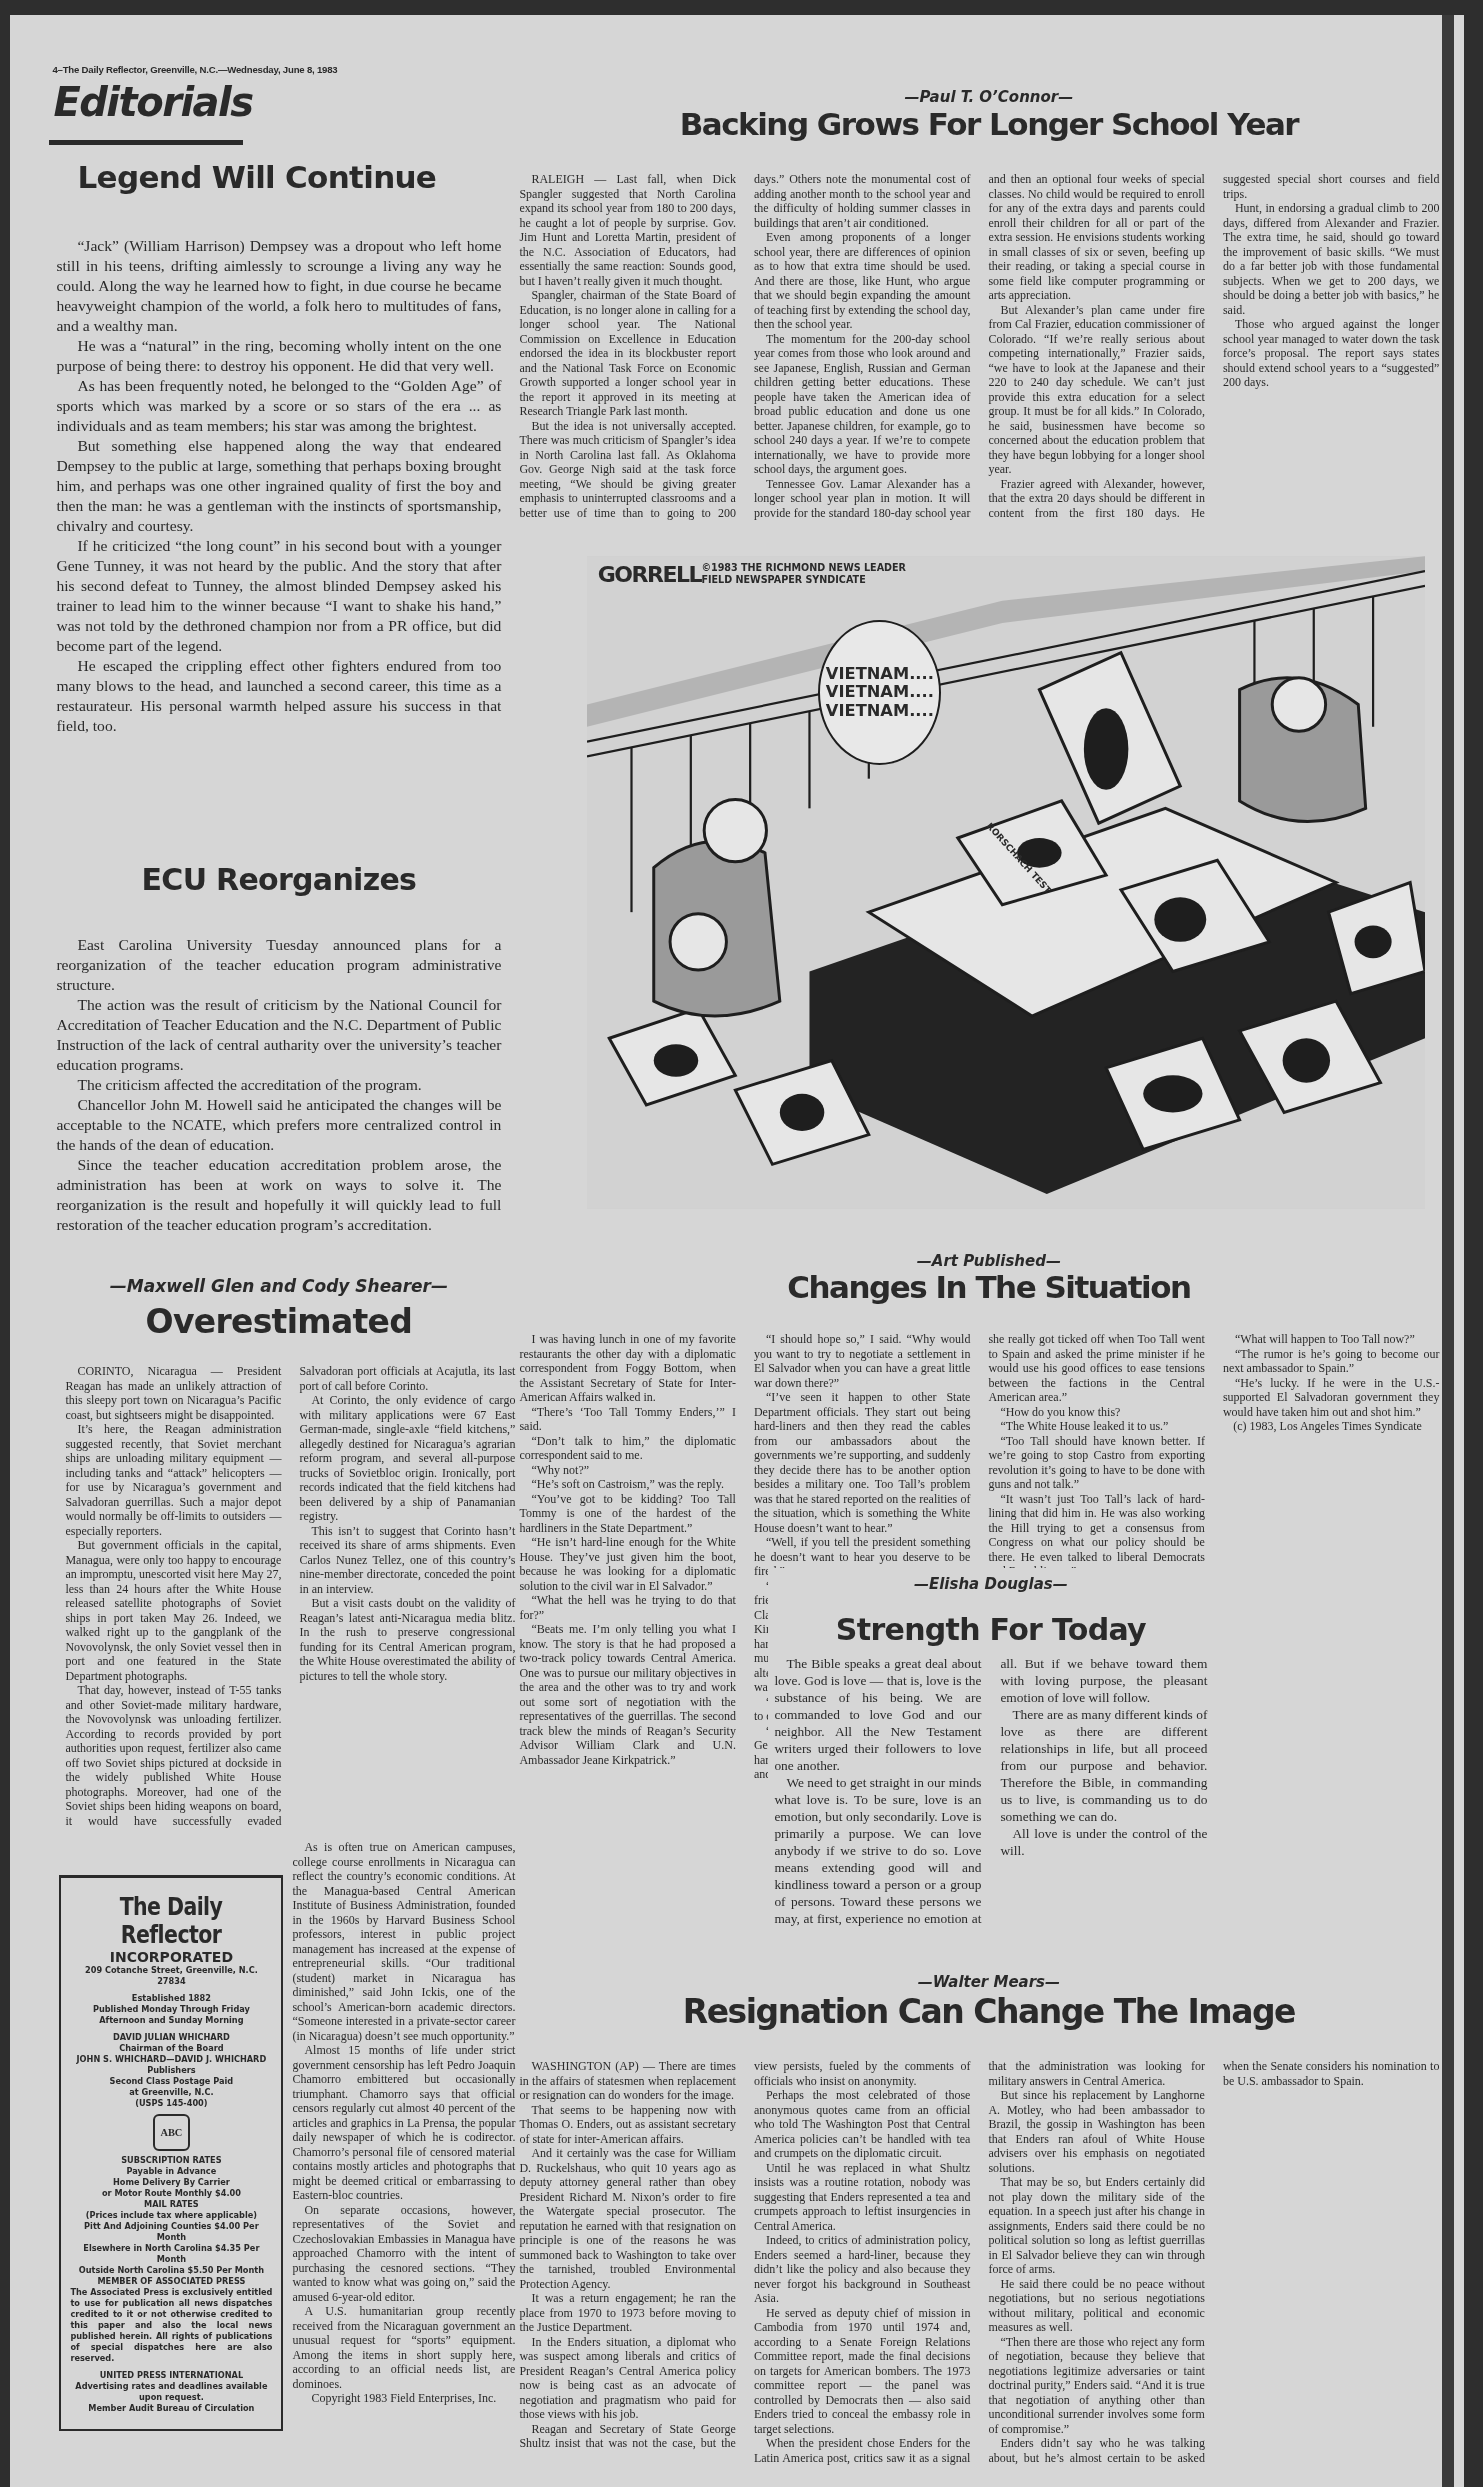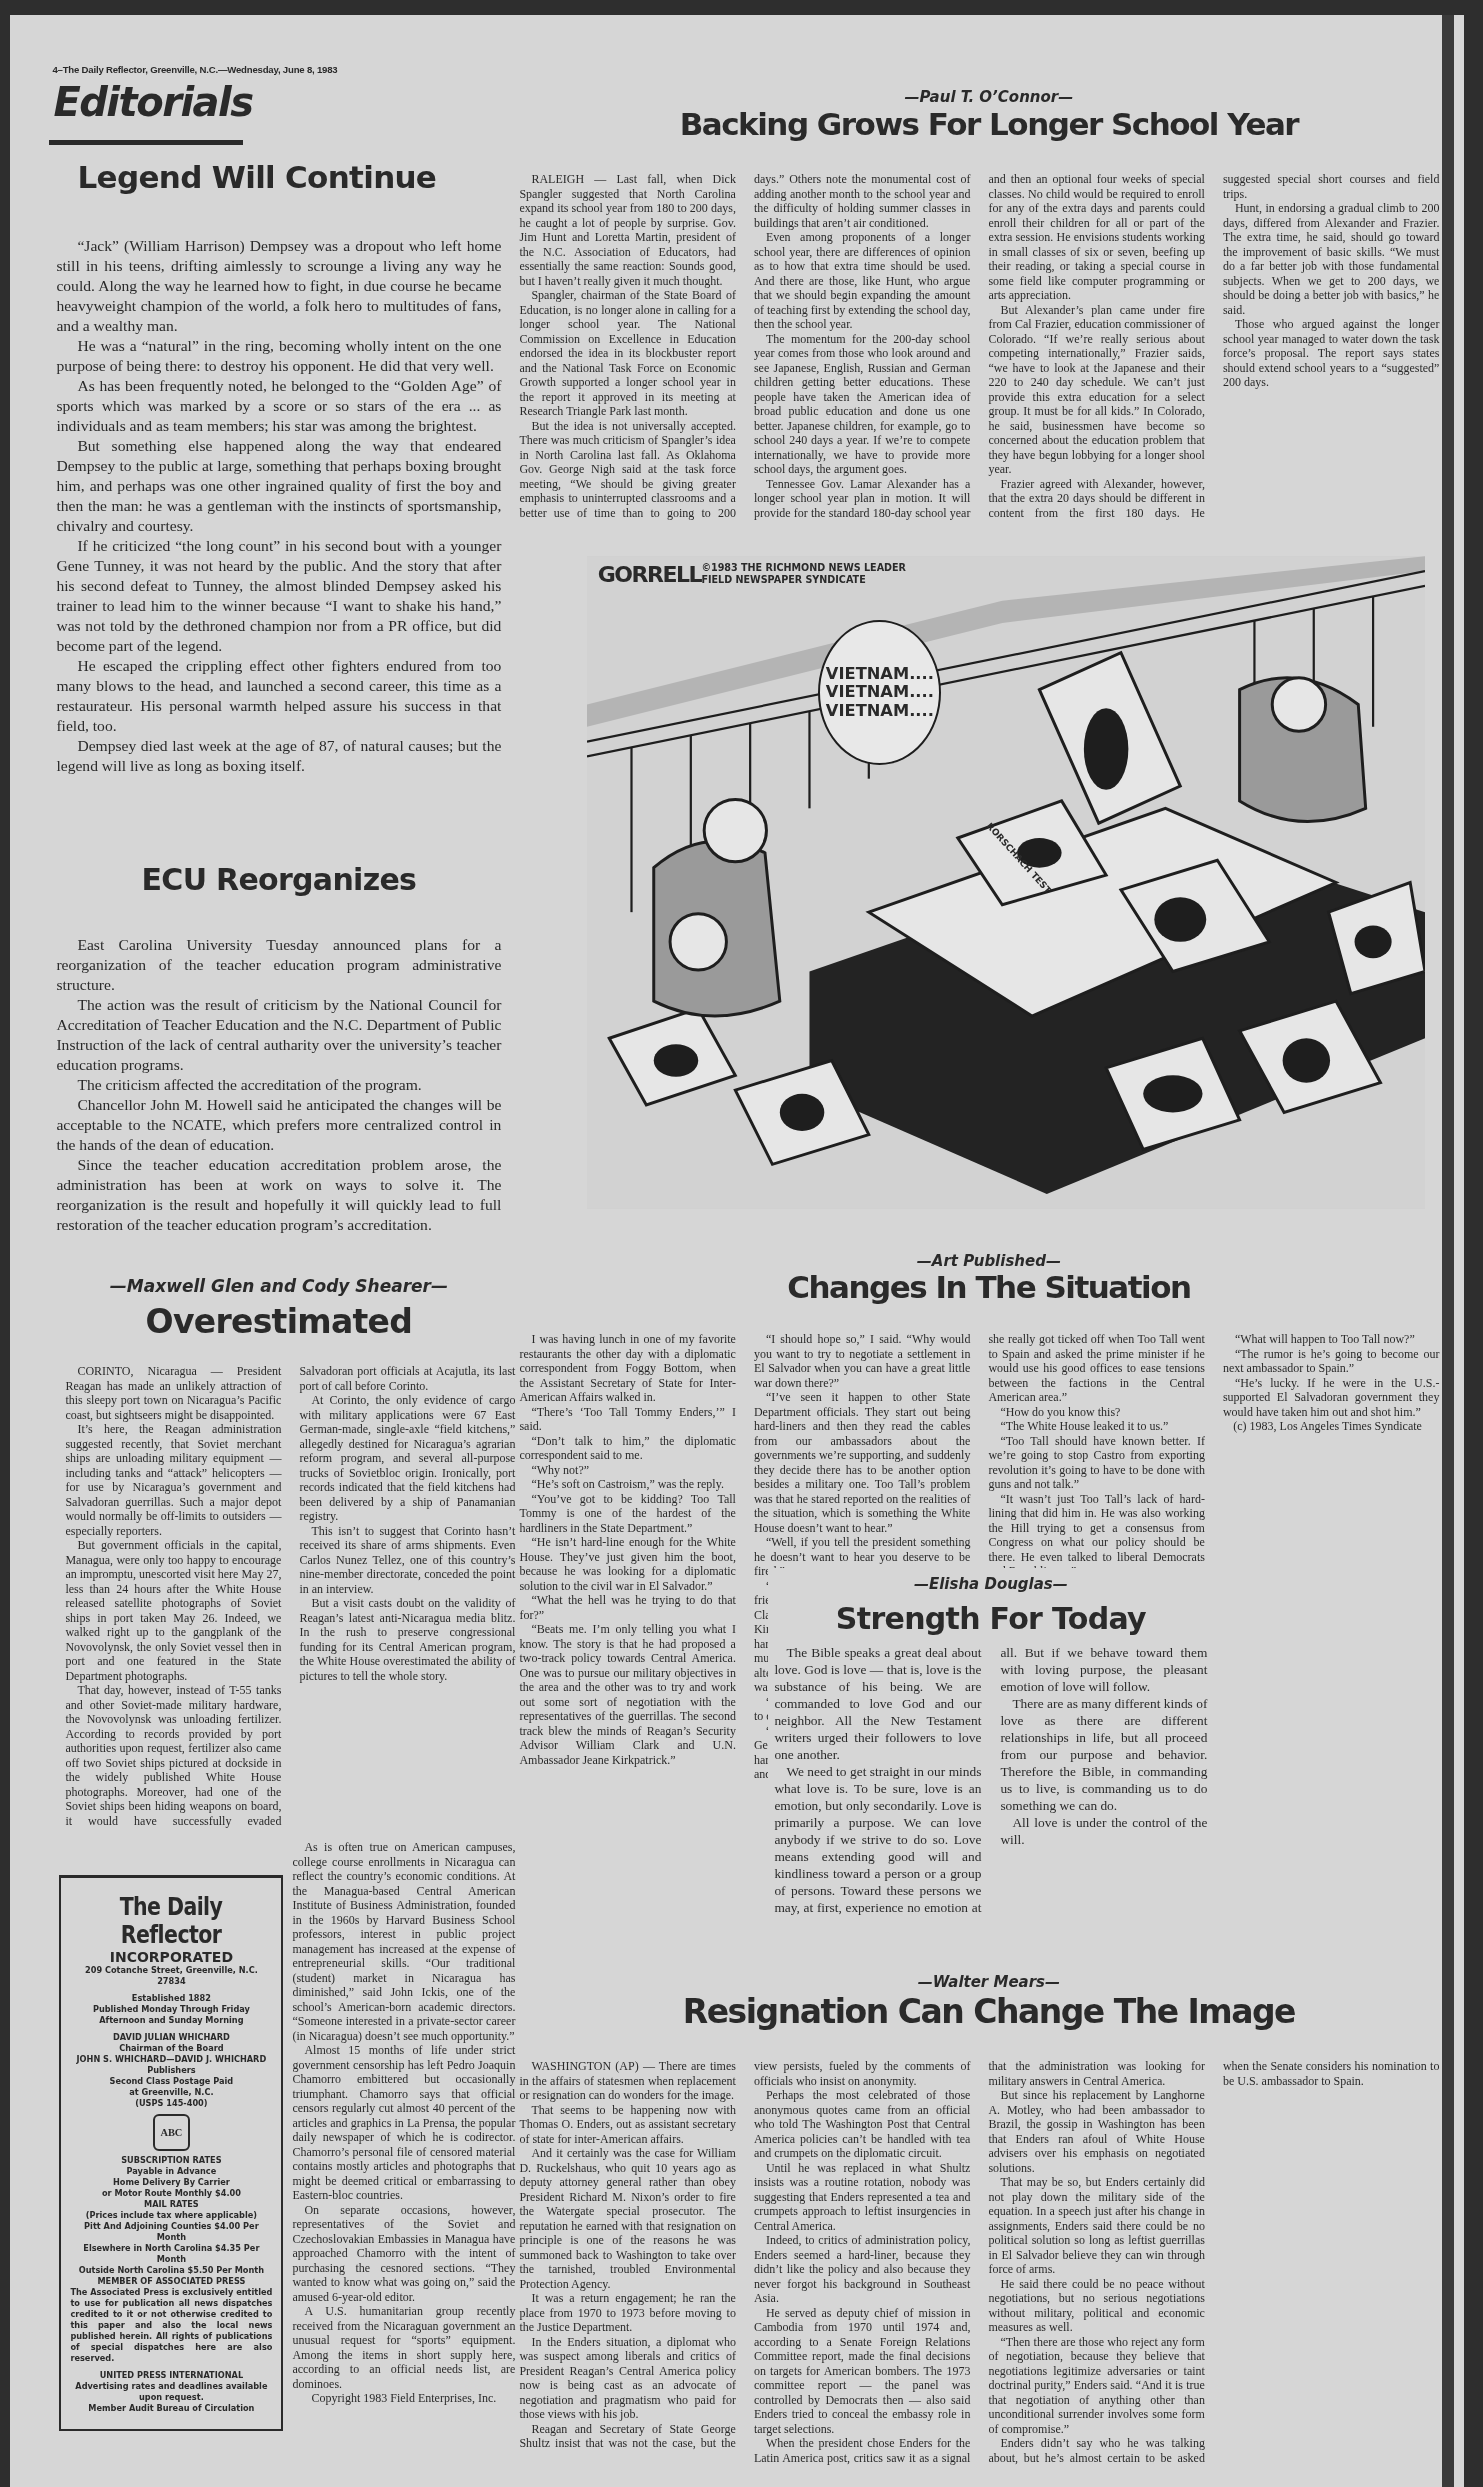--- a/index.html
+++ b/index.html
@@ -45,7 +45,6 @@
     <p>But something else happened along the way that endeared Dempsey to the public at large, something that perhaps boxing brought him, and perhaps was one other ingrained quality of first the boy and then the man: he was a gentleman with the instincts of sportsmanship, chivalry and courtesy.</p>
     <p>If he criticized “the long count” in his second bout with a younger Gene Tunney, it was not heard by the public. And the story that after his second defeat to Tunney, the almost blinded Dempsey asked his trainer to lead him to the winner because “I want to shake his hand,” was not told by the dethroned champion nor from a PR office, but did become part of the legend.</p>
     <p>He escaped the crippling effect other fighters endured from too many blows to the head, and launched a second career, this time as a restaurateur. His personal warmth helped assure his success in that field, too.</p>
-    <p>Dempsey died last week at the age of 87, of natural causes; but the legend will live as long as boxing itself.</p>
   </div>
 
   <div class="abs hl" style="left:46px;top:848px;width:445px;font-size:30px;">ECU Reorganizes</div>

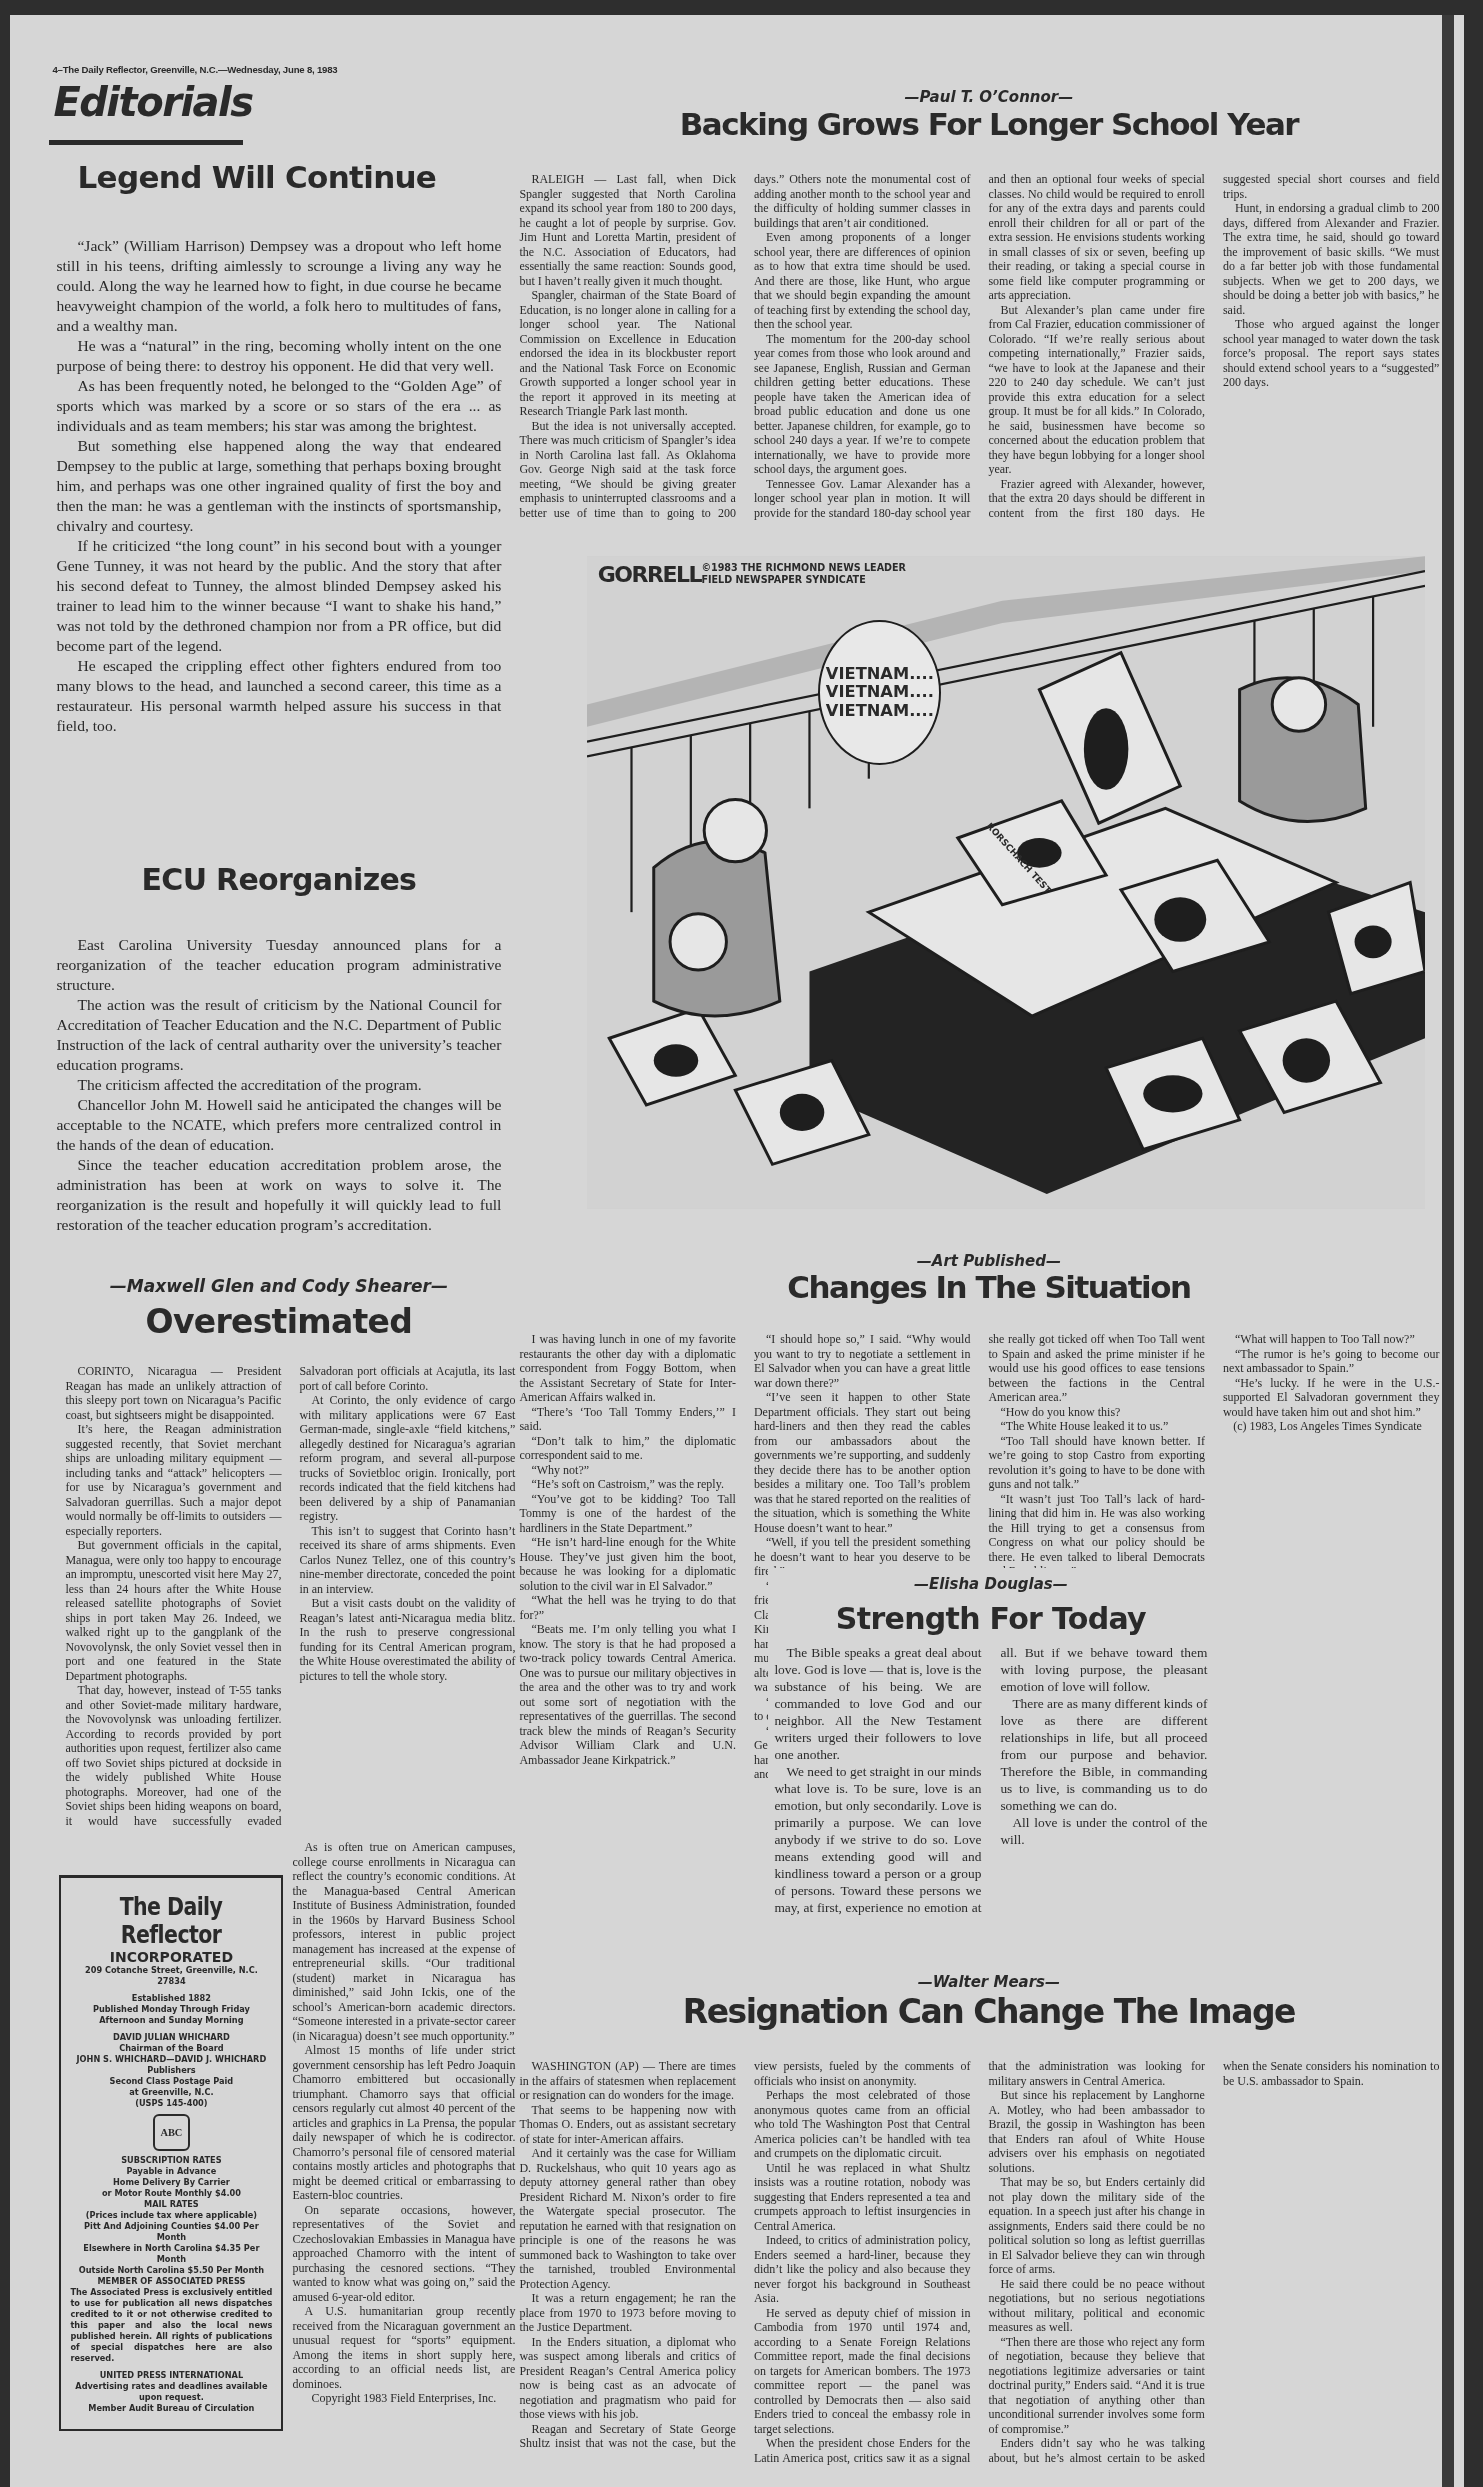--- a/index.html
+++ b/index.html
@@ -216,7 +216,7 @@
 
   <div class="abs" style="left:758px;top:1553px;width:445px;height:371px;background:#d6d6d6;">
     <div class="byline" style="font-size:15px;margin-top:7.4px;">—Elisha Douglas—</div>
-    <div class="hl" style="font-size:30px;margin-top:9px;">Strength For Today</div>
+    <div class="hl" style="font-size:30px;margin-top:20px;">Strength For Today</div>
     <div class="small cols" style="column-count:2;column-gap:19px;height:282px;margin-top:9px;font-size:13.4px;line-height:17px;padding:0 6px;">
       <p>The Bible speaks a great deal about love. God is love — that is, love is the substance of his being. We are commanded to love God and our neighbor. All the New Testament writers urged their followers to love one another.</p>
       <p>We need to get straight in our minds what love is. To be sure, love is an emotion, but only secondarily. Love is primarily a purpose. We can love anybody if we strive to do so. Love means extending good will and kindliness toward a person or a group of persons. Toward these persons we may, at first, experience no emotion at all. But if we behave toward them with loving purpose, the pleasant emotion of love will follow.</p>

